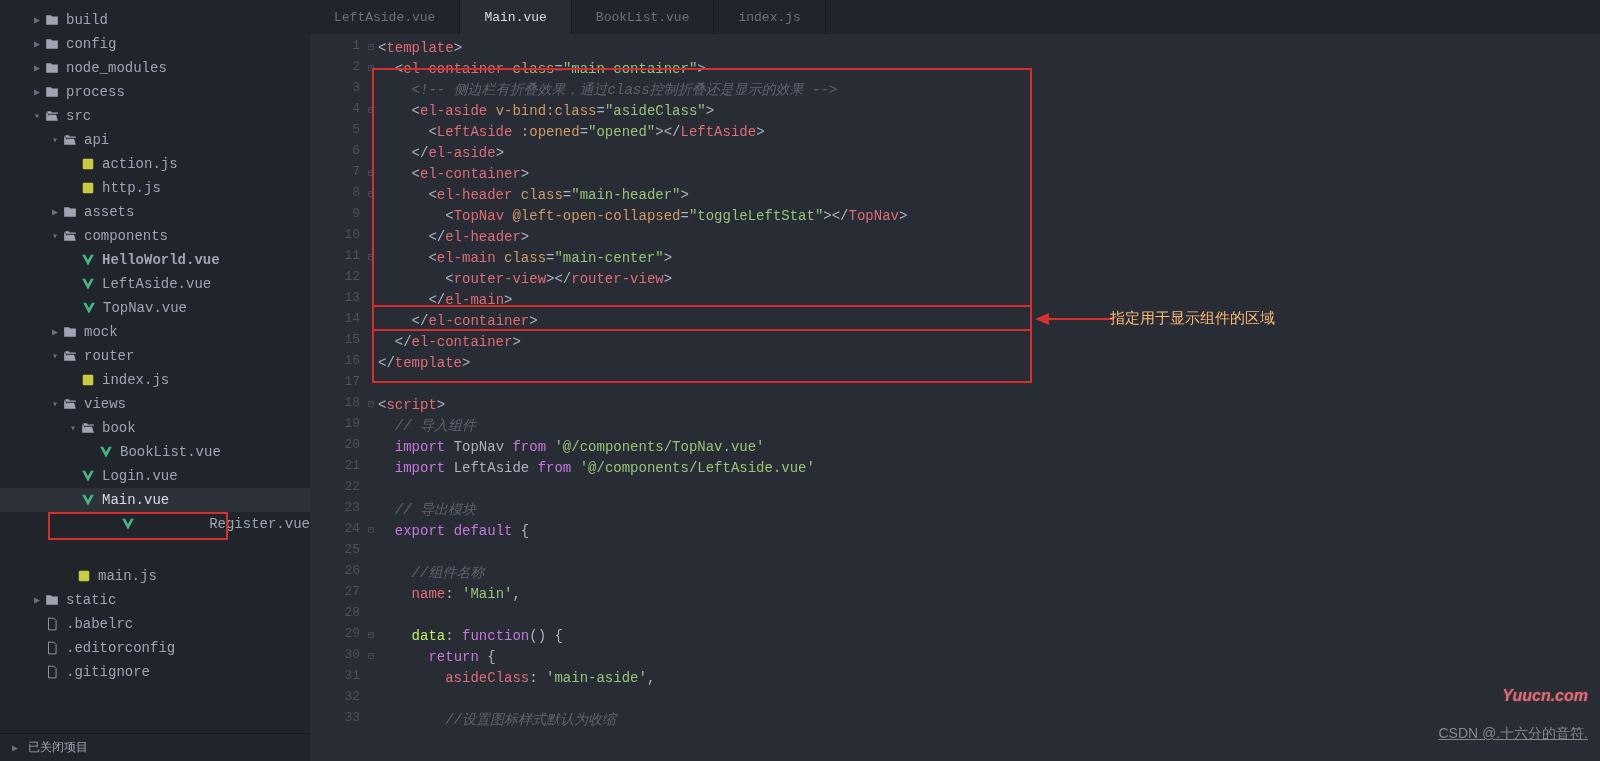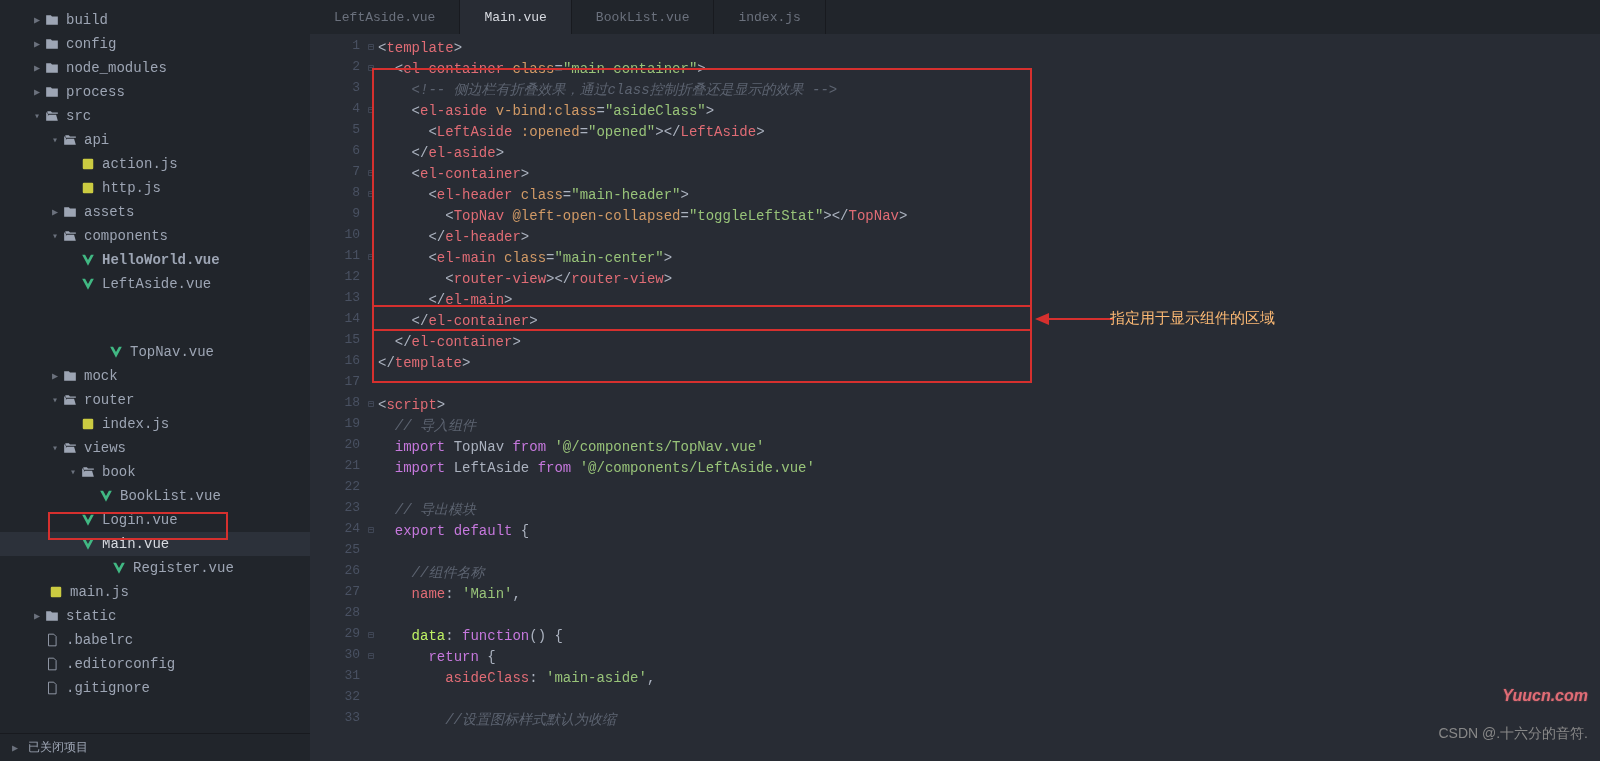--- a/index.html
+++ b/index.html
@@ -266,7 +266,7 @@
           </span>
           <span class="label">LeftAside.vue</span>
         </div>
-        <div class="tree-row" style="padding-left: 96px; margin-top: 44px;">
+        <div class="tree-row" style="padding-left: 69px;">
           <span class="arrow"></span>
           <span class="icon vue">
             <svg viewBox="0 0 24 24">

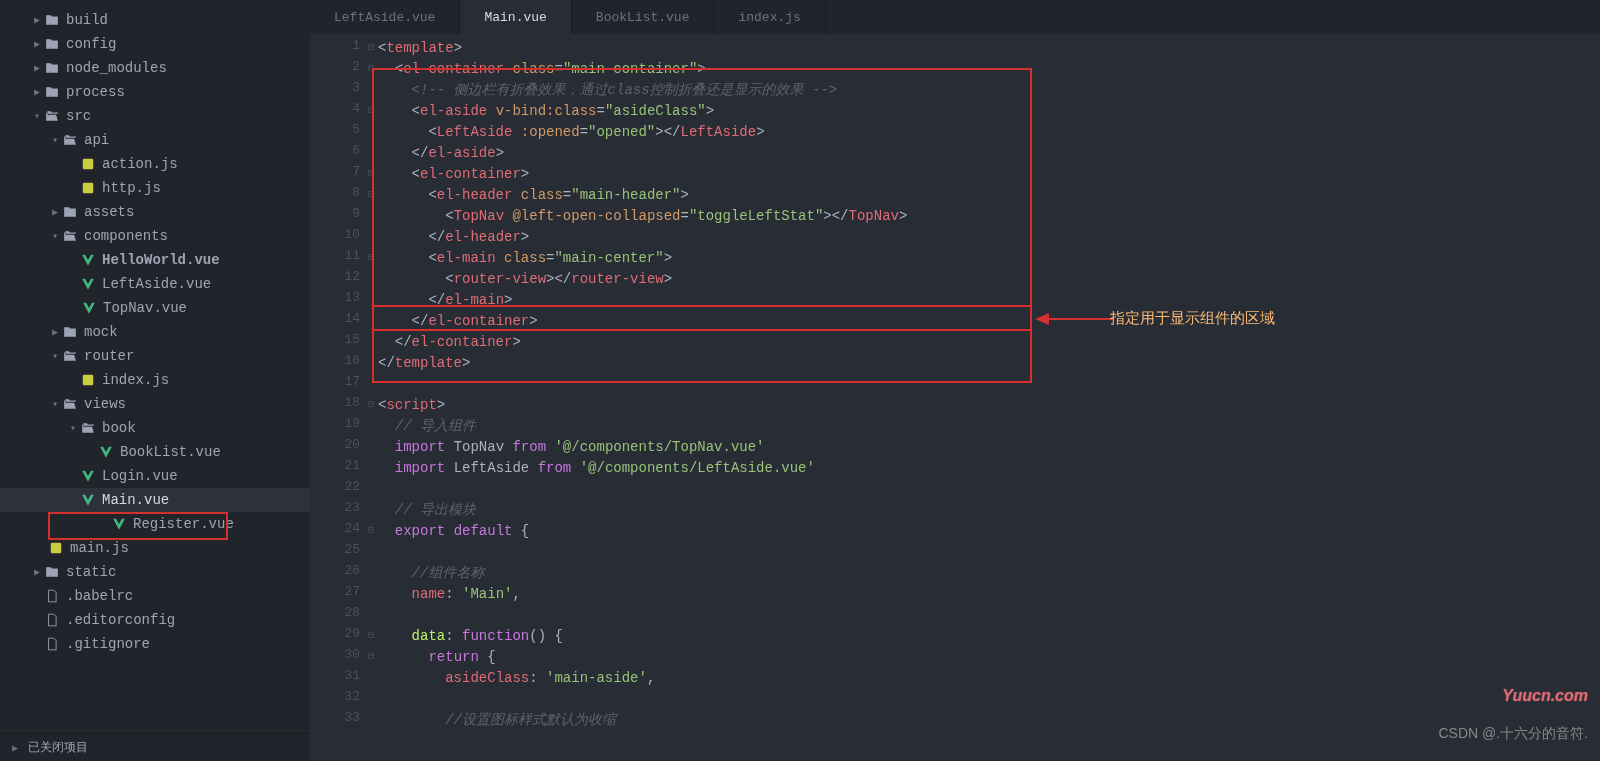--- a/index.html
+++ b/index.html
@@ -347,7 +347,7 @@
           </span>
           <span class="label">Main.vue</span>
         </div>
-        <div class="tree-row" style="padding-left: 99px;">
+        <div class="tree-row" style="padding-left: 40px; justify-content: space-between;">
           <span class="arrow"></span>
           <span class="icon vue">
             <svg viewBox="0 0 24 24">

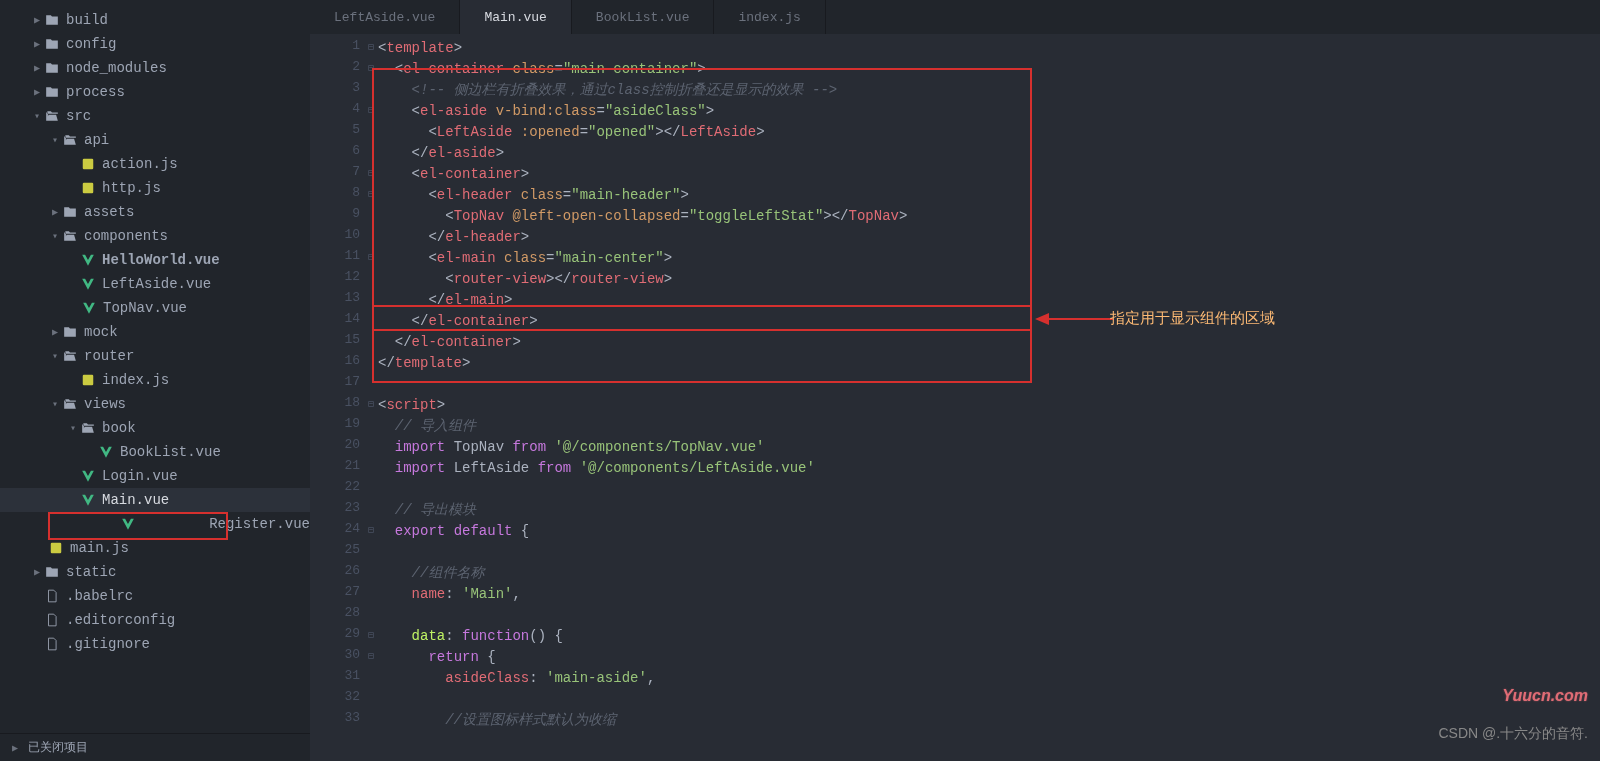--- a/index.html
+++ b/index.html
@@ -356,7 +356,7 @@
           </span>
           <span class="label">Register.vue</span>
         </div>
-        <div class="tree-row" style="padding-left: 36px;">
+        <div class="tree-row" style="padding-left: 64px; margin-top: 28px;">
           <span class="arrow"></span>
           <span class="icon js">
             <svg viewBox="0 0 24 24">

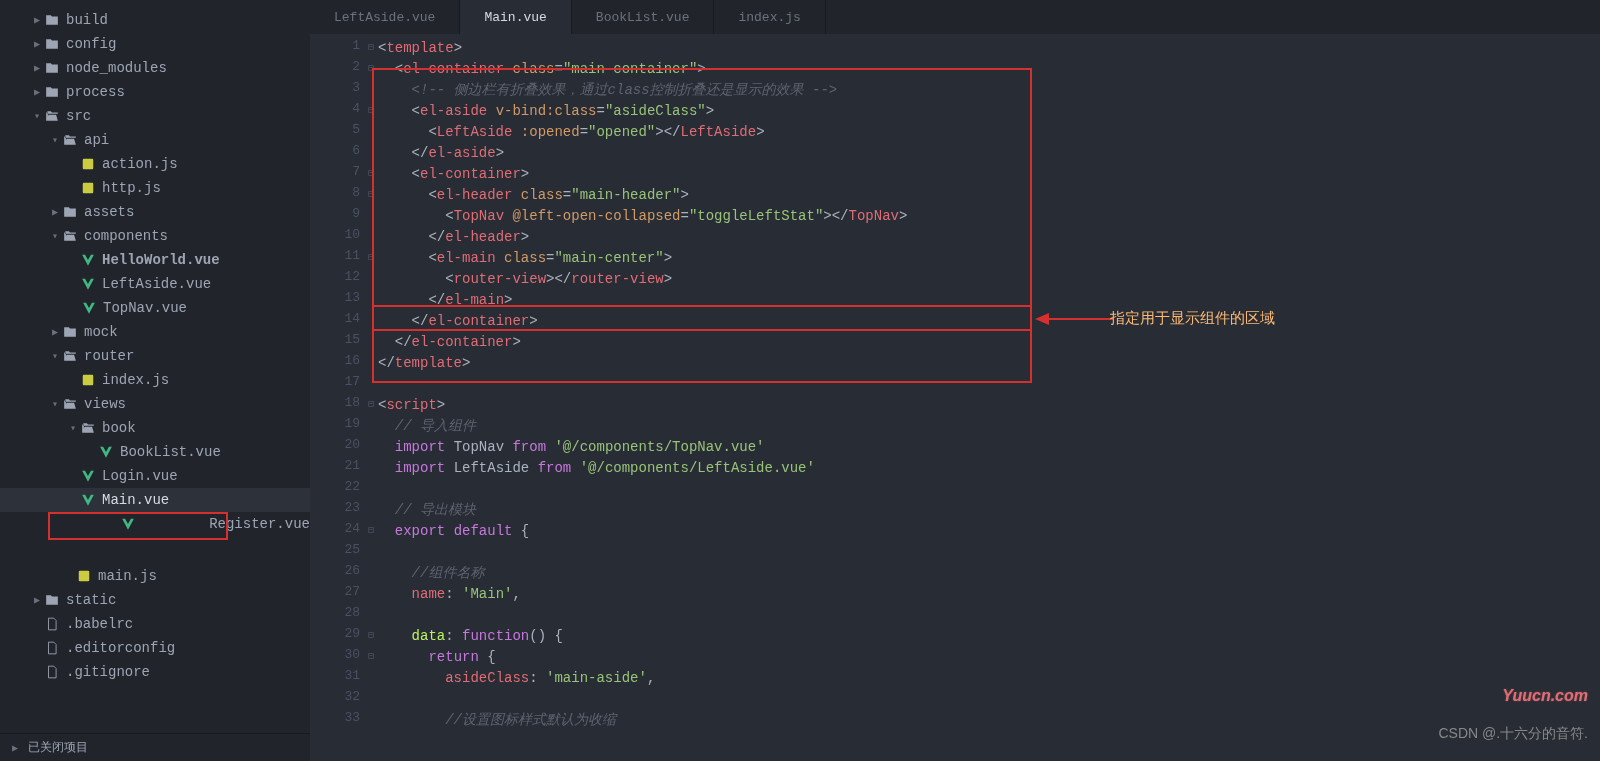--- a/index.html
+++ b/index.html
@@ -150,6 +150,7 @@
   color: #888;
   font-size: 14px;
   font-family: "Microsoft YaHei", sans-serif;
+  text-decoration: underline;
 }
 </style>
 </head>

